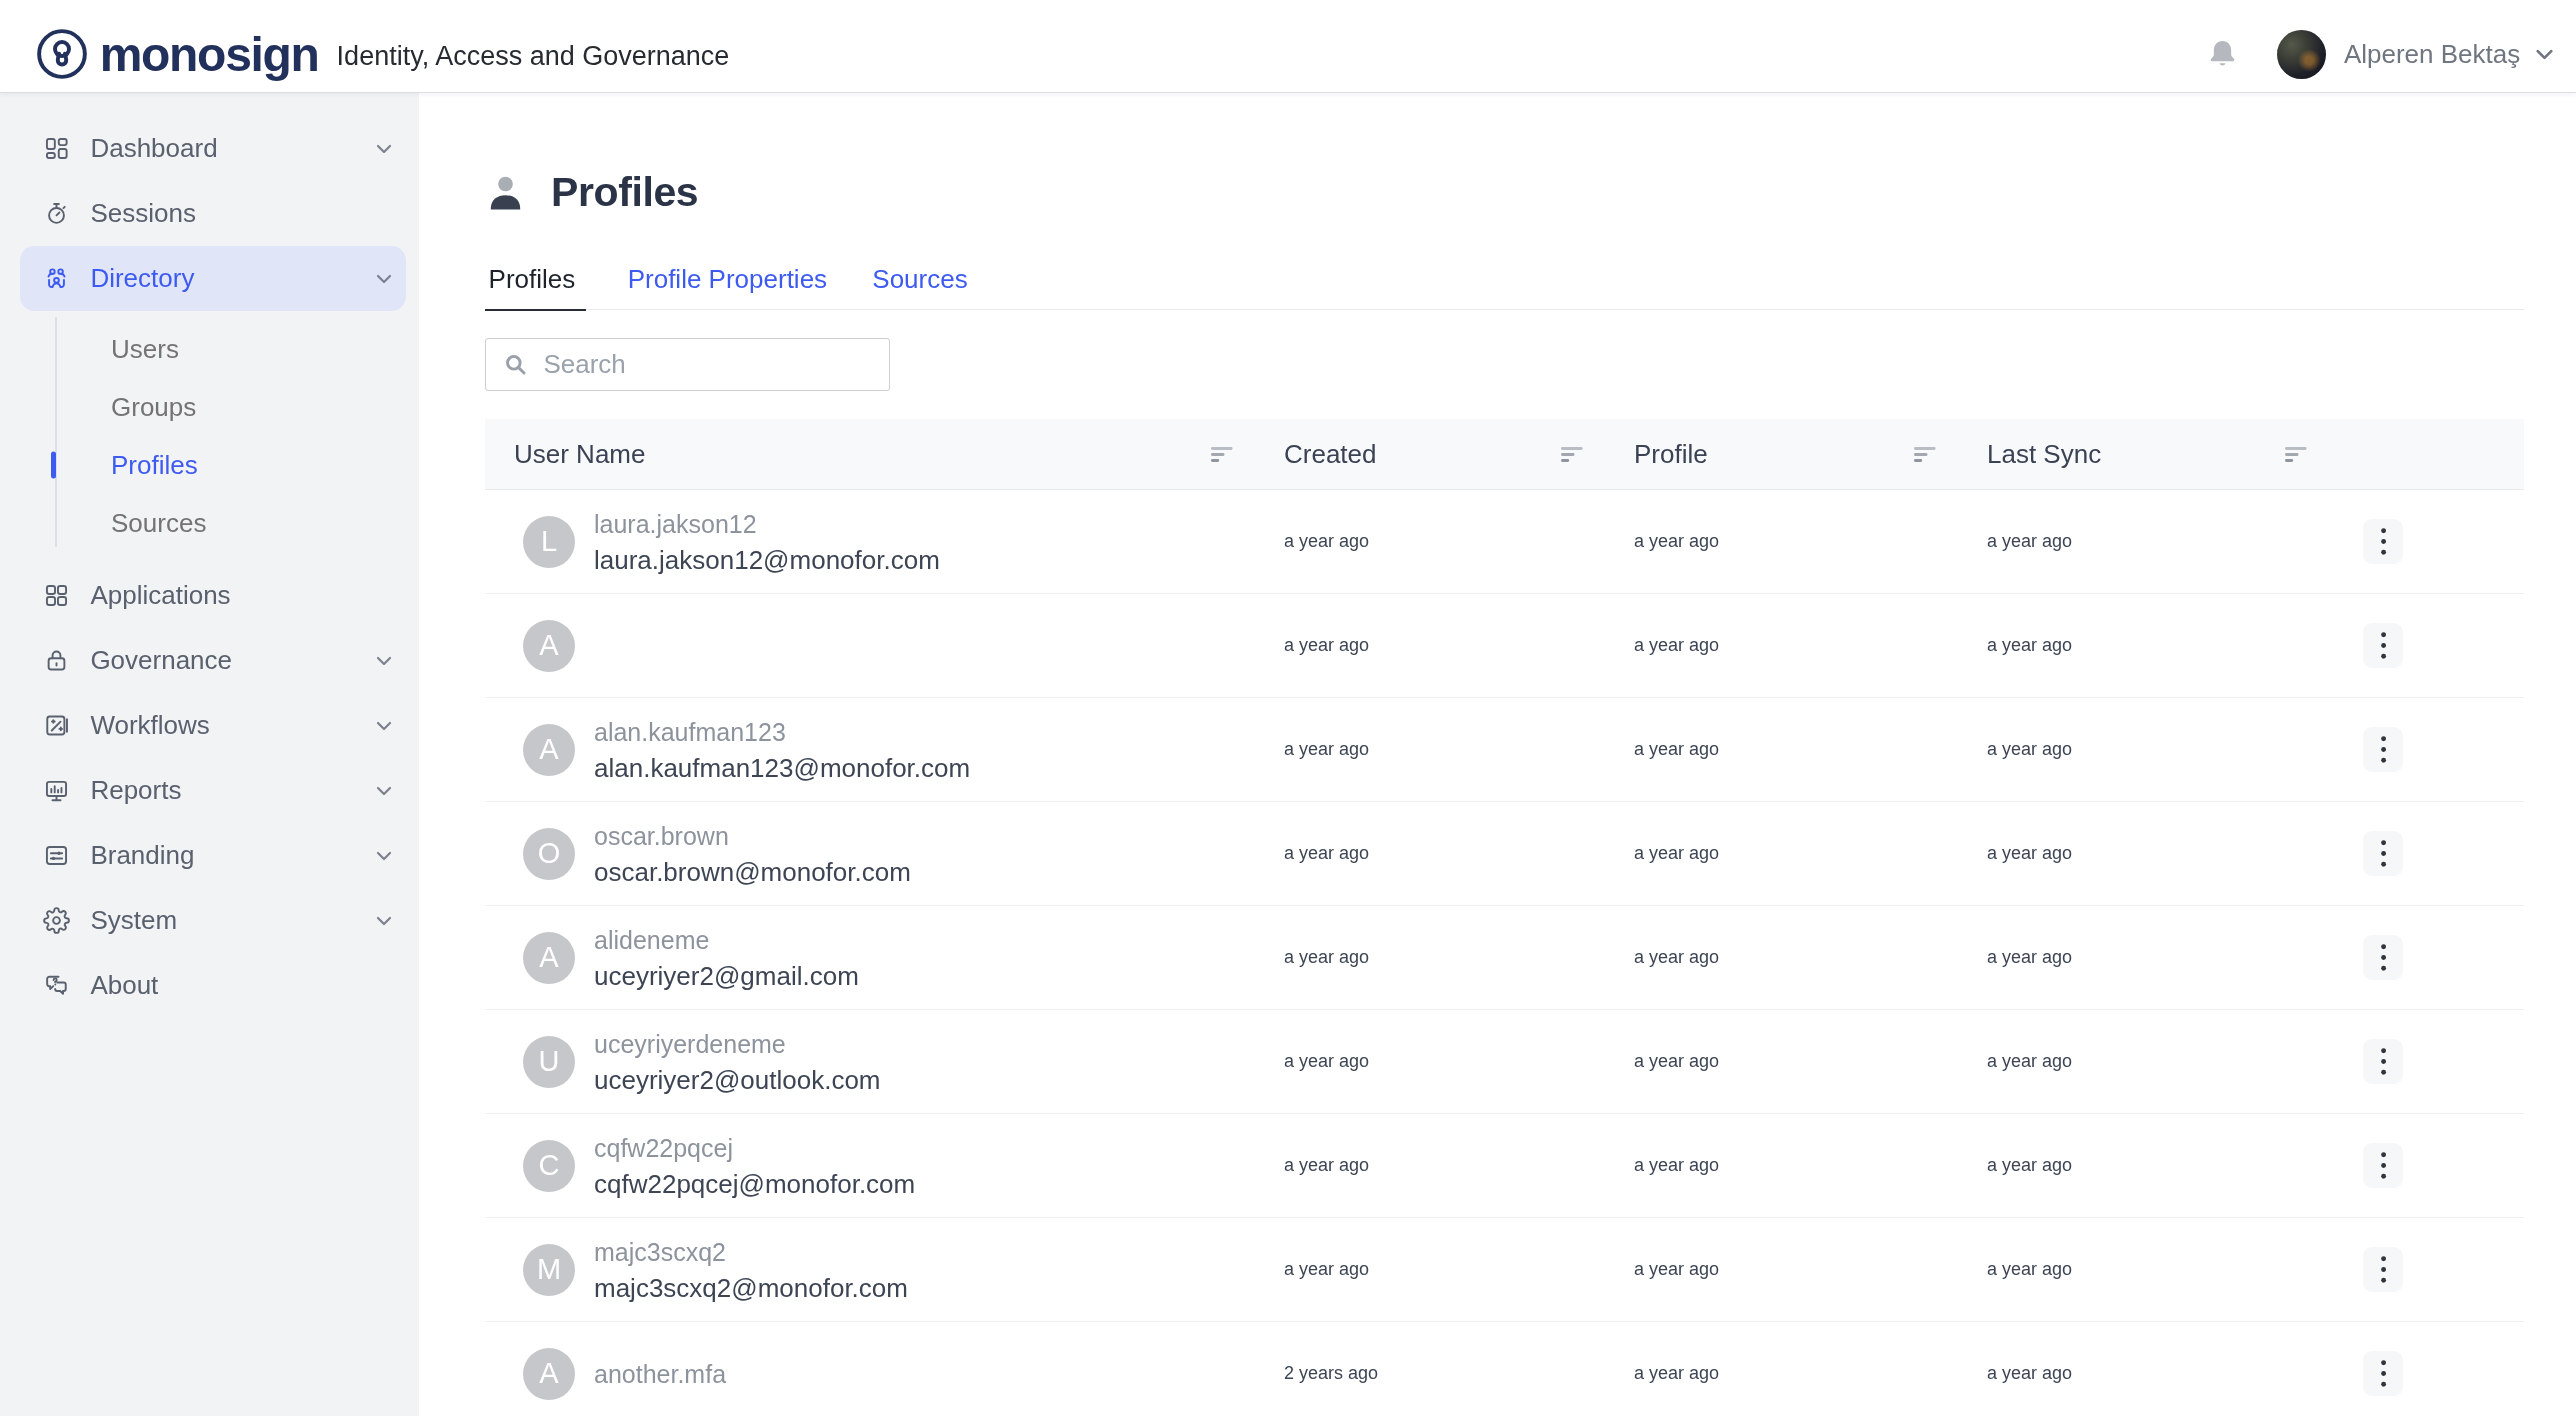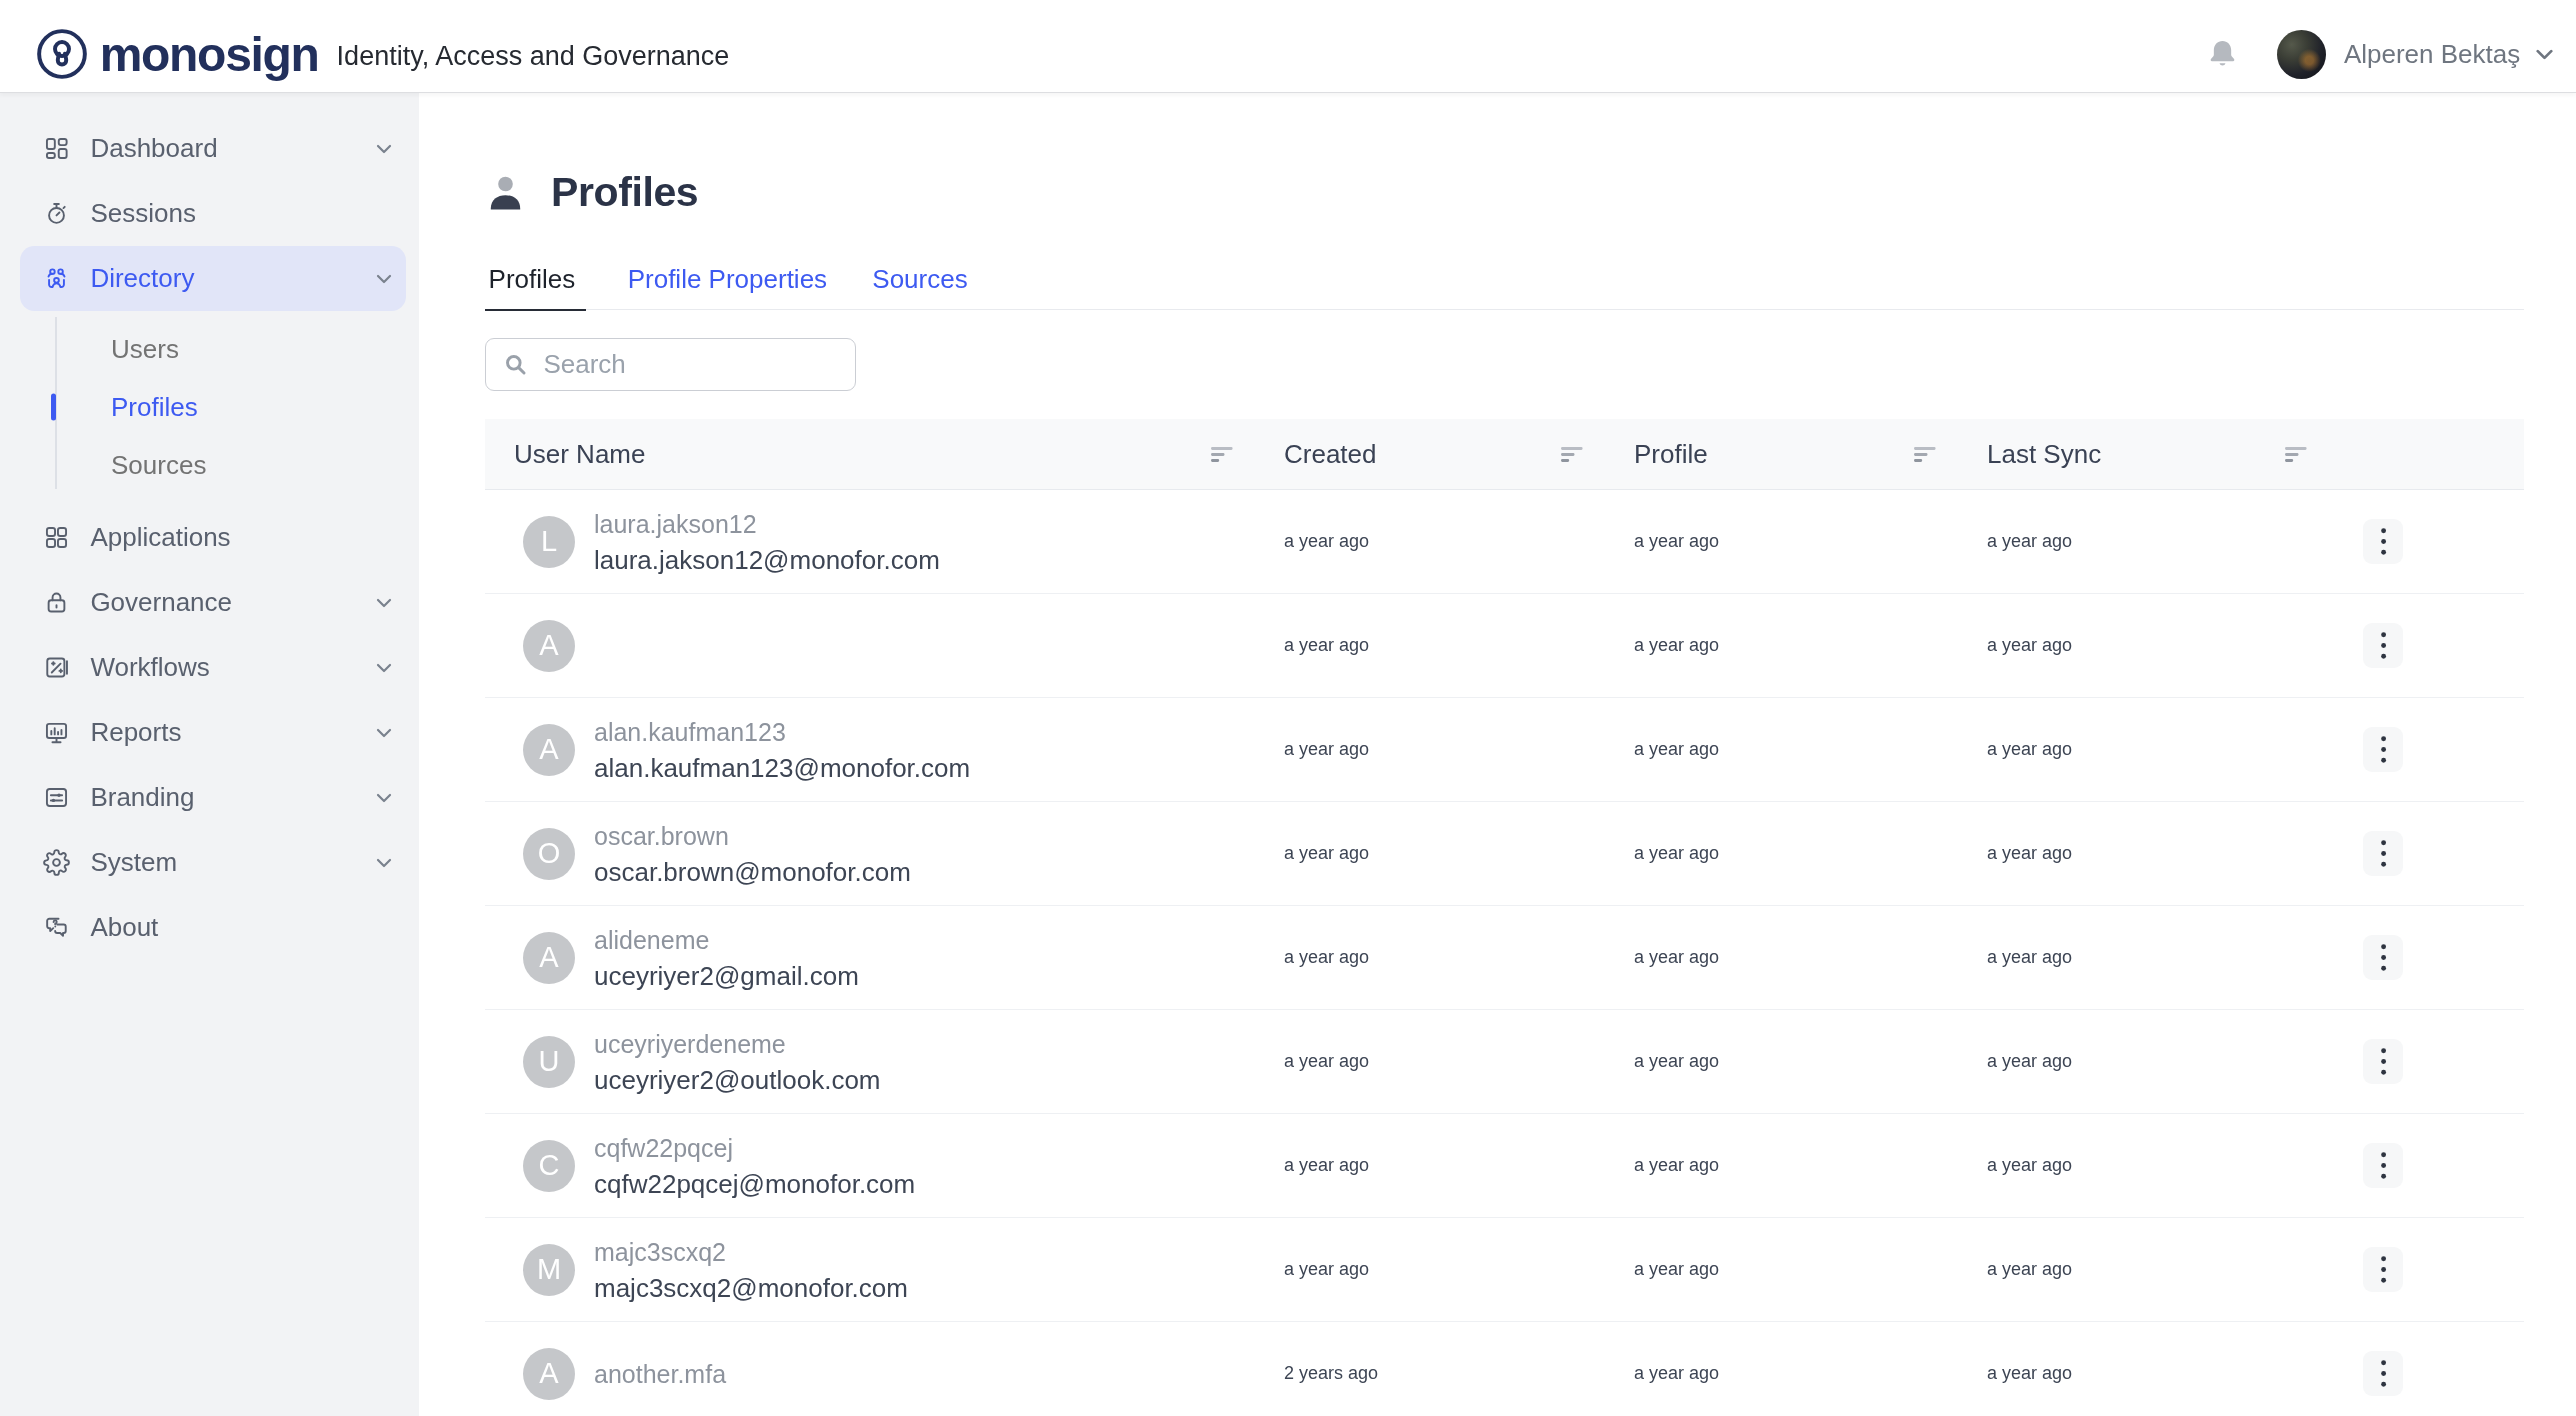--- a/index.html
+++ b/index.html
@@ -61,8 +61,8 @@
   .tab.active::after { content:''; position:absolute; left:0; right:0; bottom:-1.8px;
          height:2.7px; background:#272c36; }
 
-  .search-box { margin-top:28px; width:371px; height:53px; border:1.8px solid #cbced4;
-                border-radius:9px; display:flex; align-items:center; padding:0 16px; background:#fff; }
+  .search-box { margin-top:28px; width:405px; height:53px; border:1.8px solid #cbced4;
+                border-radius:3px; display:flex; align-items:center; padding:0 16px; background:#fff; }
   .search-box svg { width:27px; height:27px; flex:0 0 auto; color:#9aa1aa; }
   .search-input { border:none; outline:none; flex:1; margin-left:14.4px; font-size:26px;
                   color:#3d4554; font-family:"Liberation Sans", sans-serif; background:transparent; }

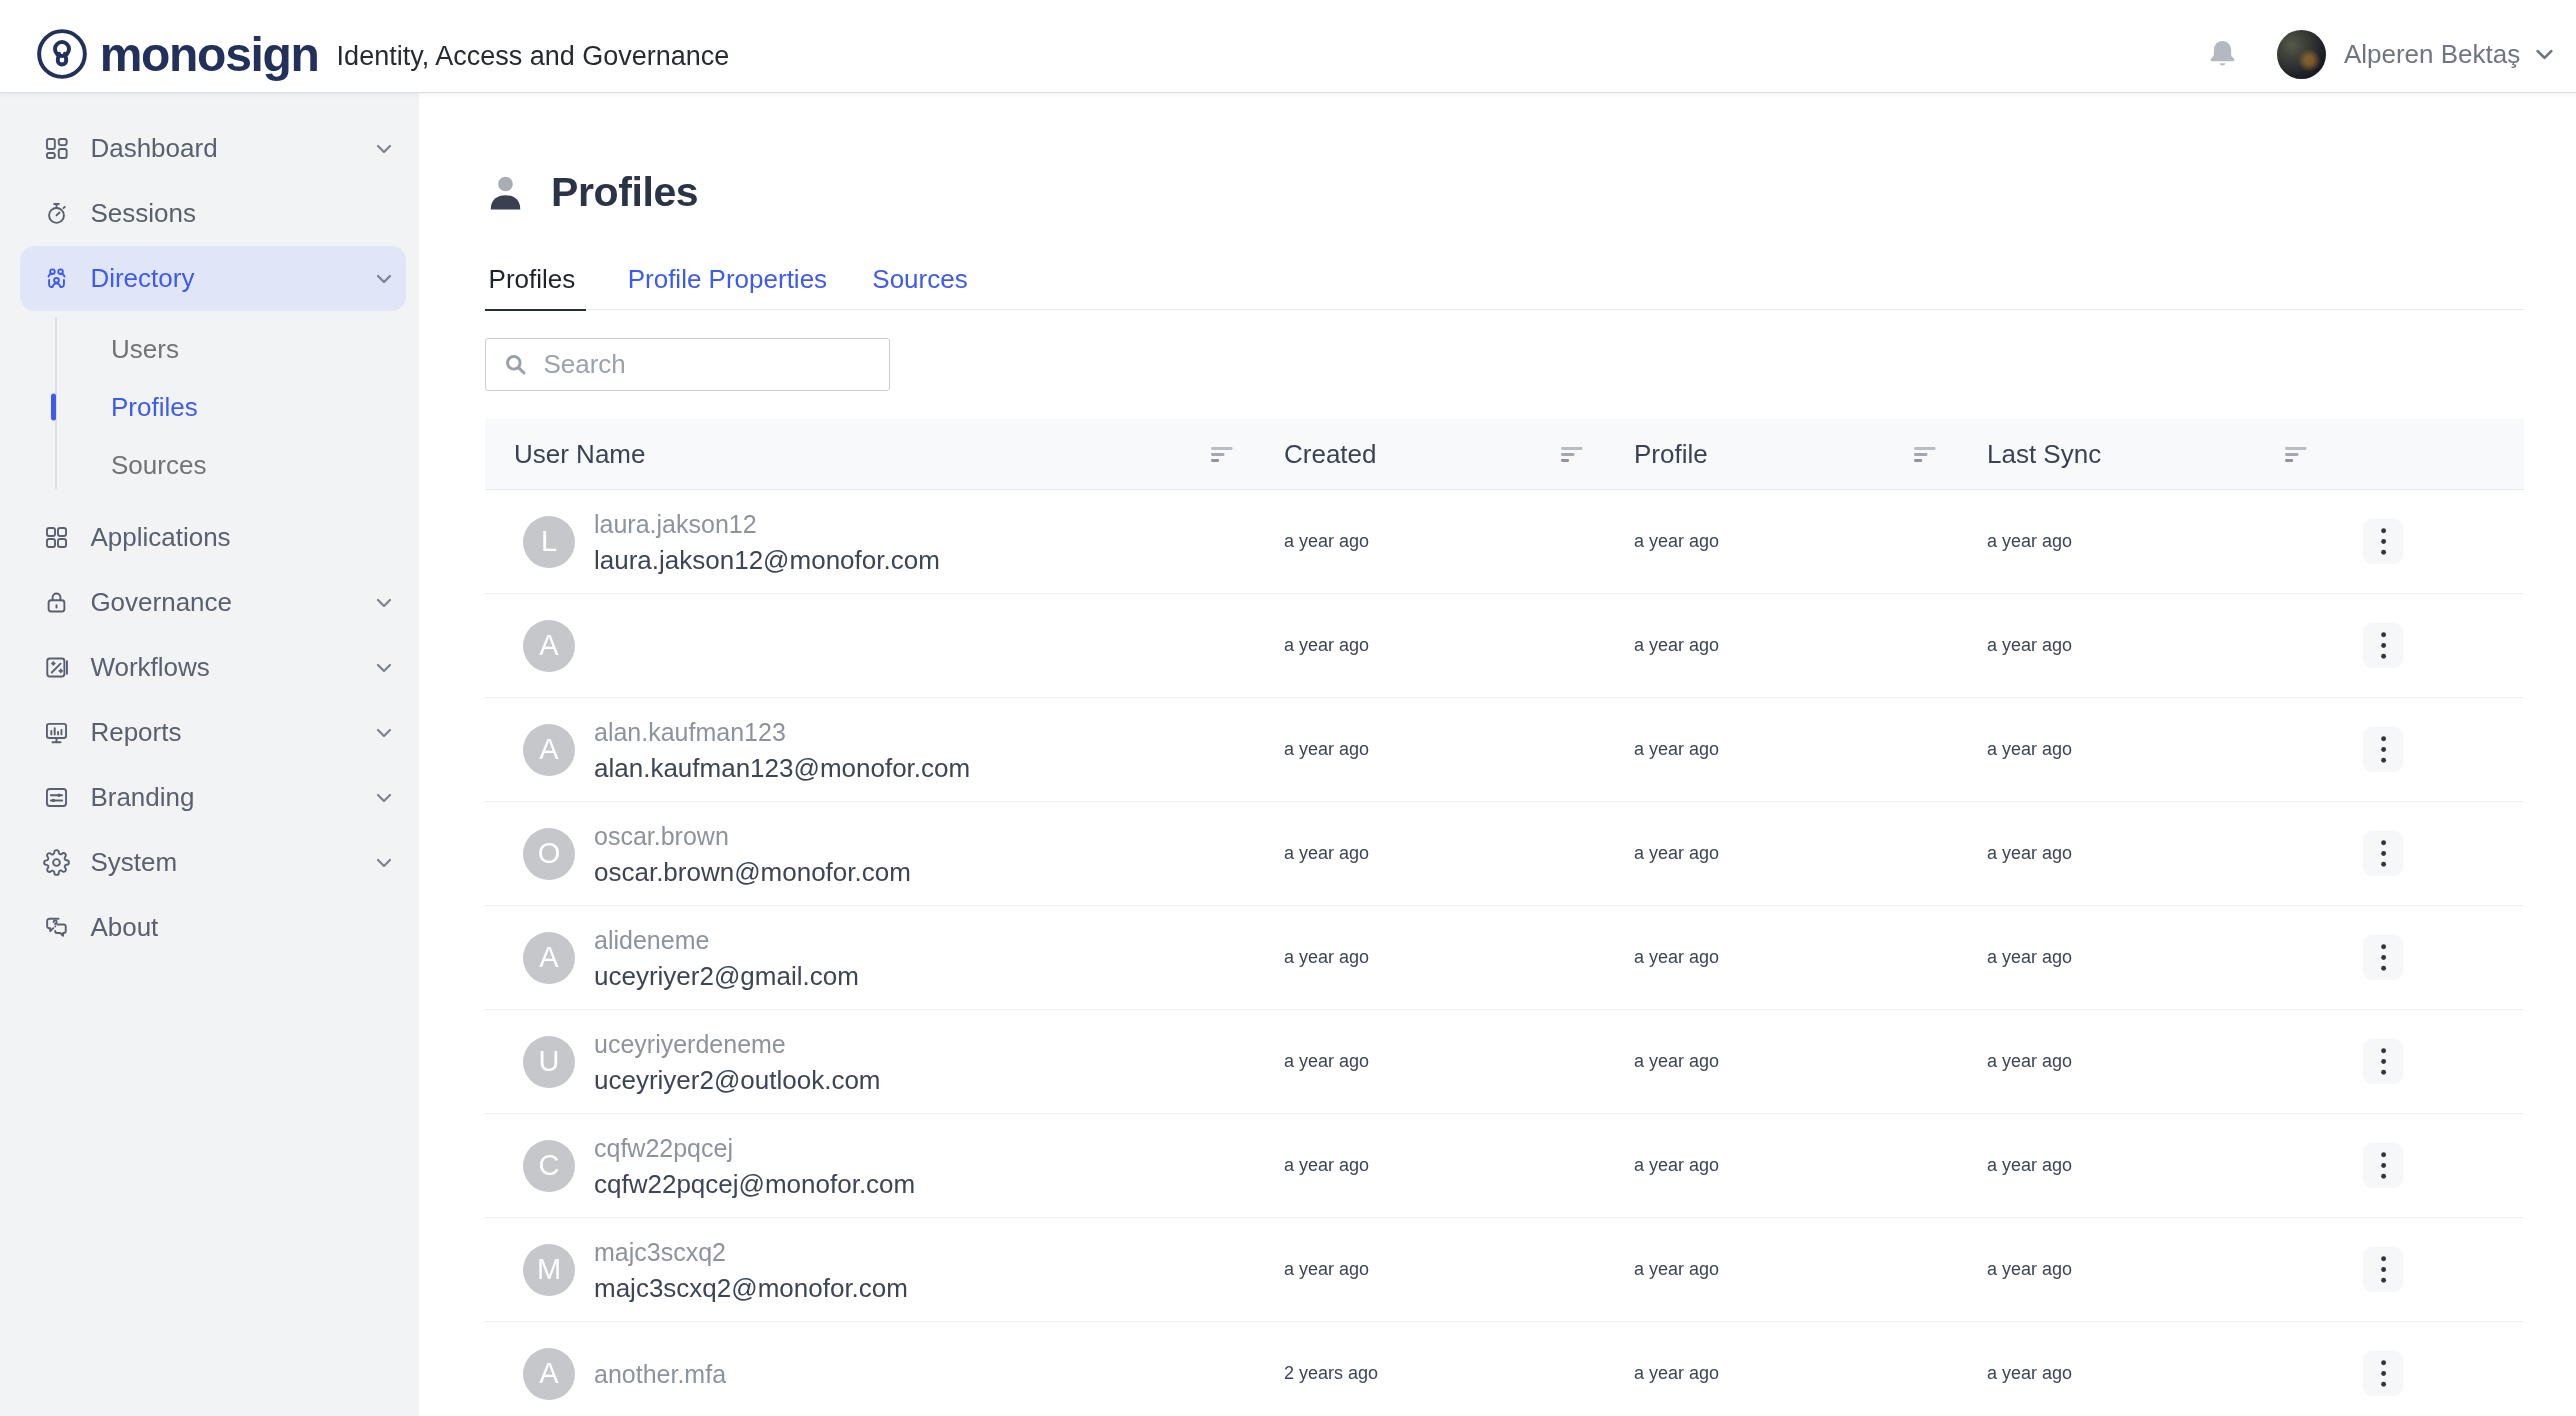--- a/index.html
+++ b/index.html
@@ -163,6 +163,7 @@
       </div>
       <div class="submenu">
         <div class="sub-item">Users</div>
+        <div class="sub-item">Groups</div>
         <div class="sub-item active">Profiles</div>
         <div class="sub-item">Sources</div>
       </div>

